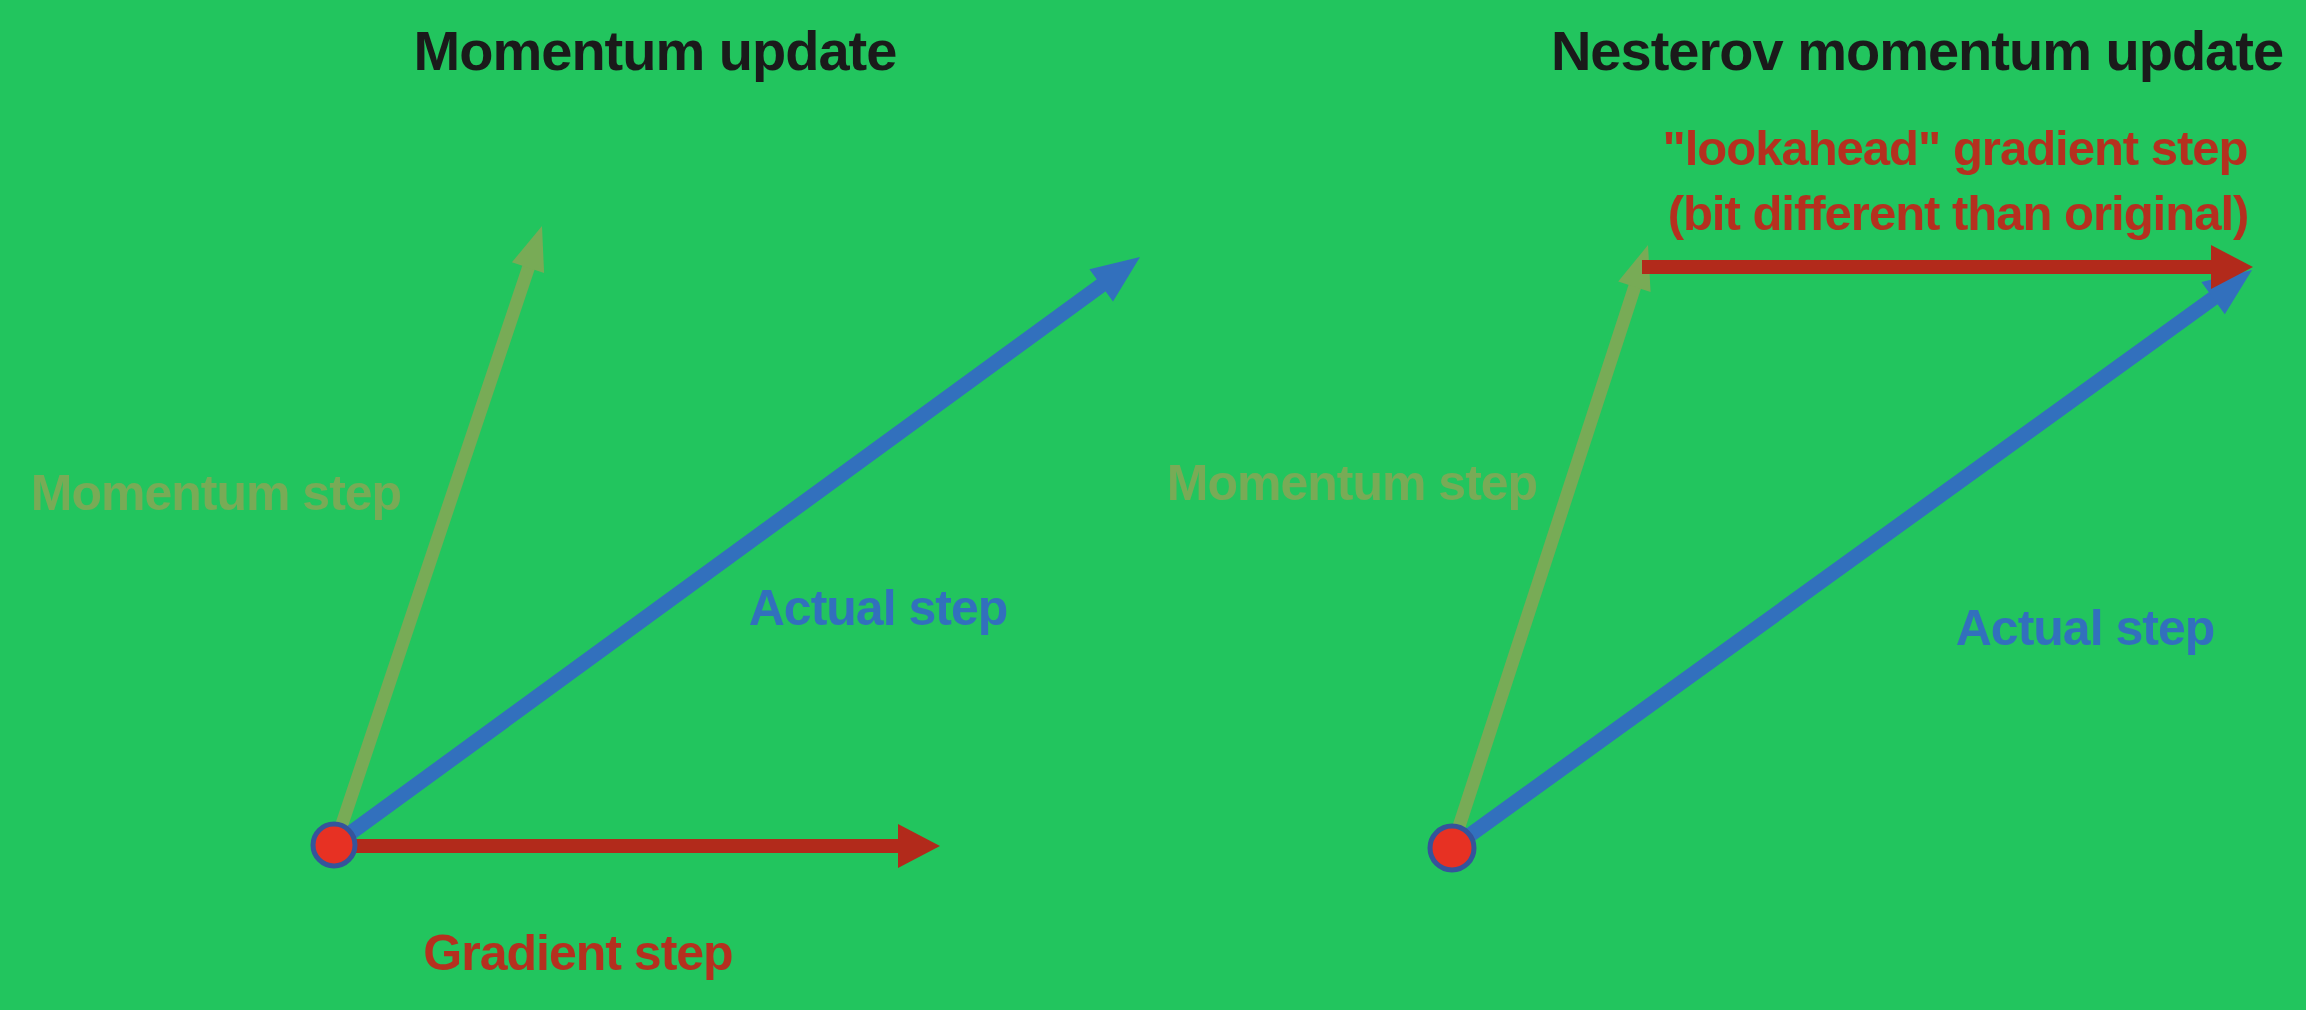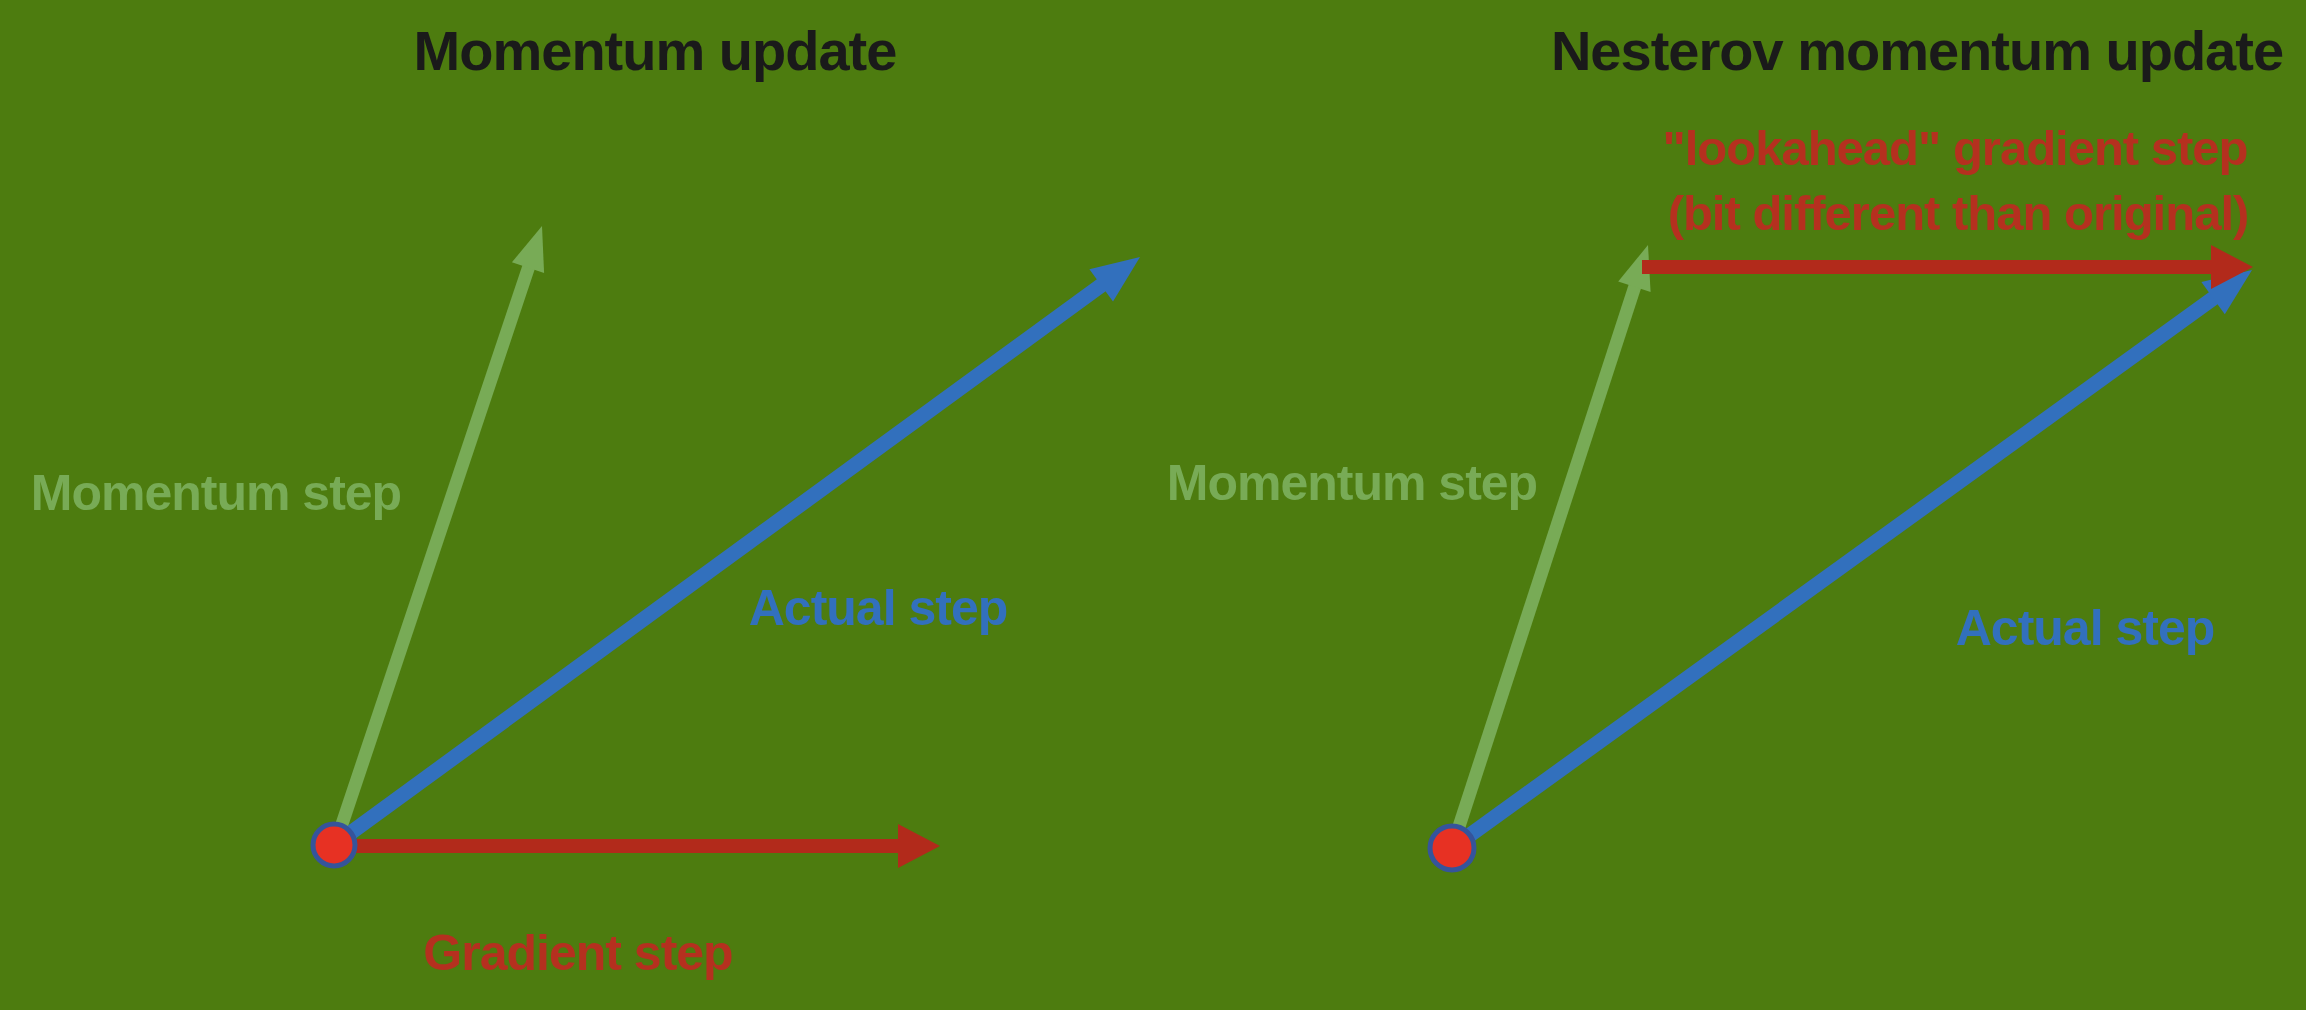--- a/index.html
+++ b/index.html
@@ -14,7 +14,7 @@
     position: relative;
     width: 2306px;
     height: 1010px;
-    background: #4d7c0f;
+    background: #22c55e;
   }
   svg.fig {
     position: absolute;

